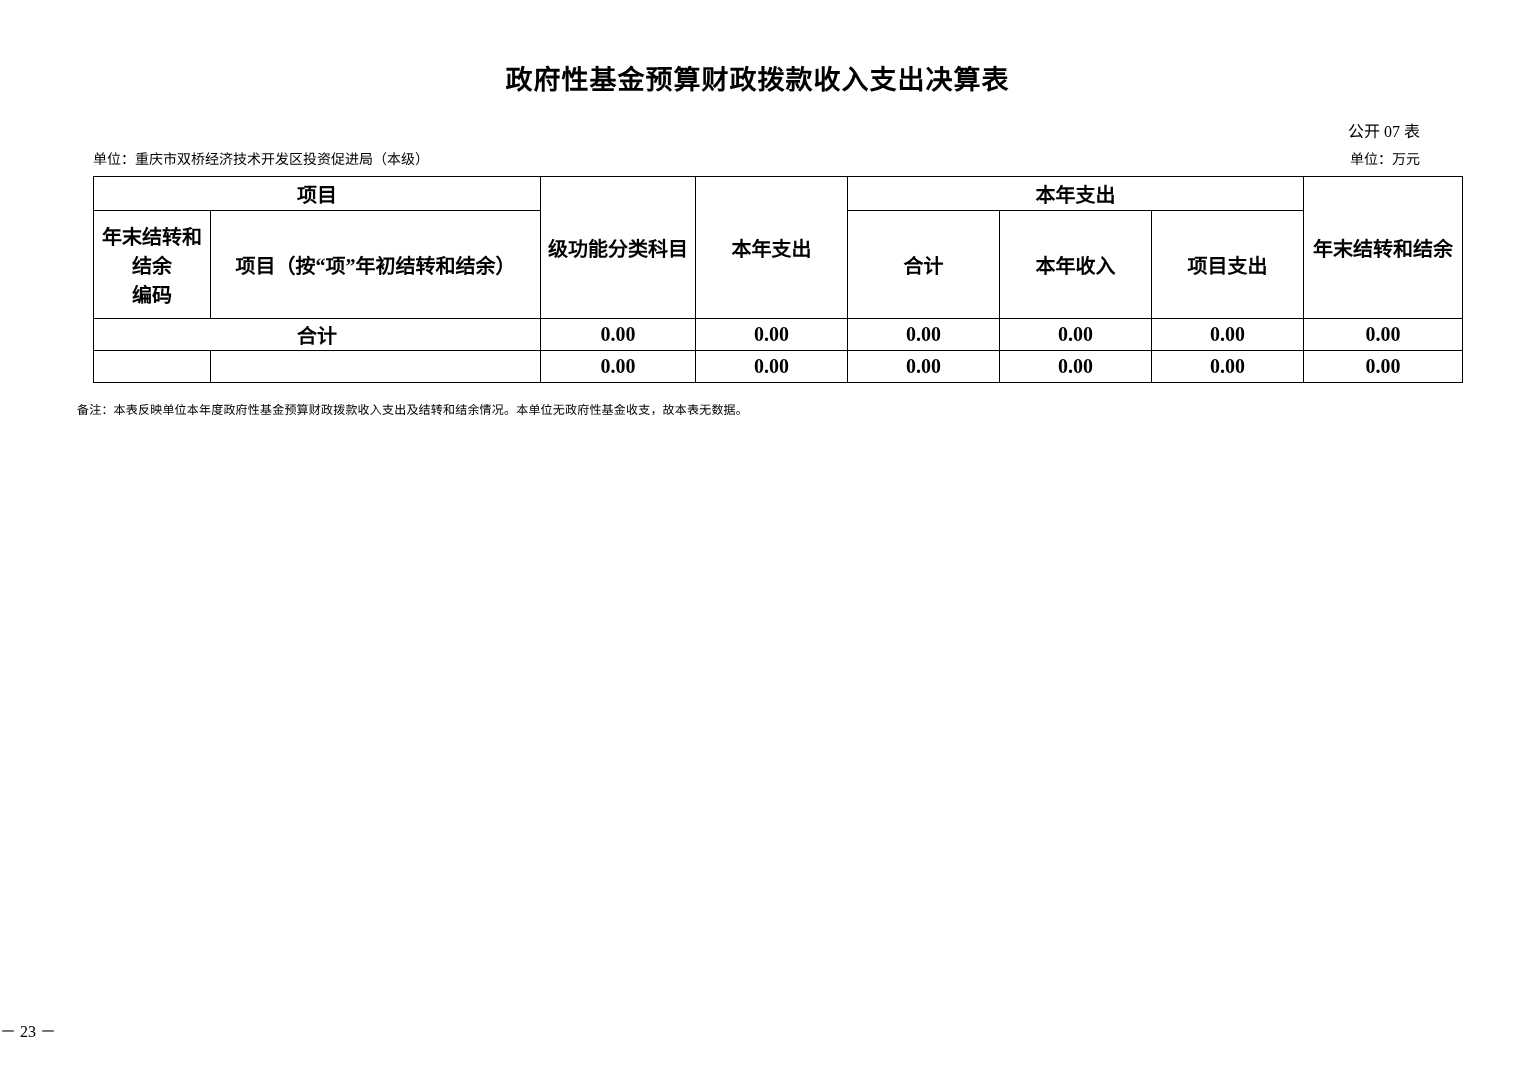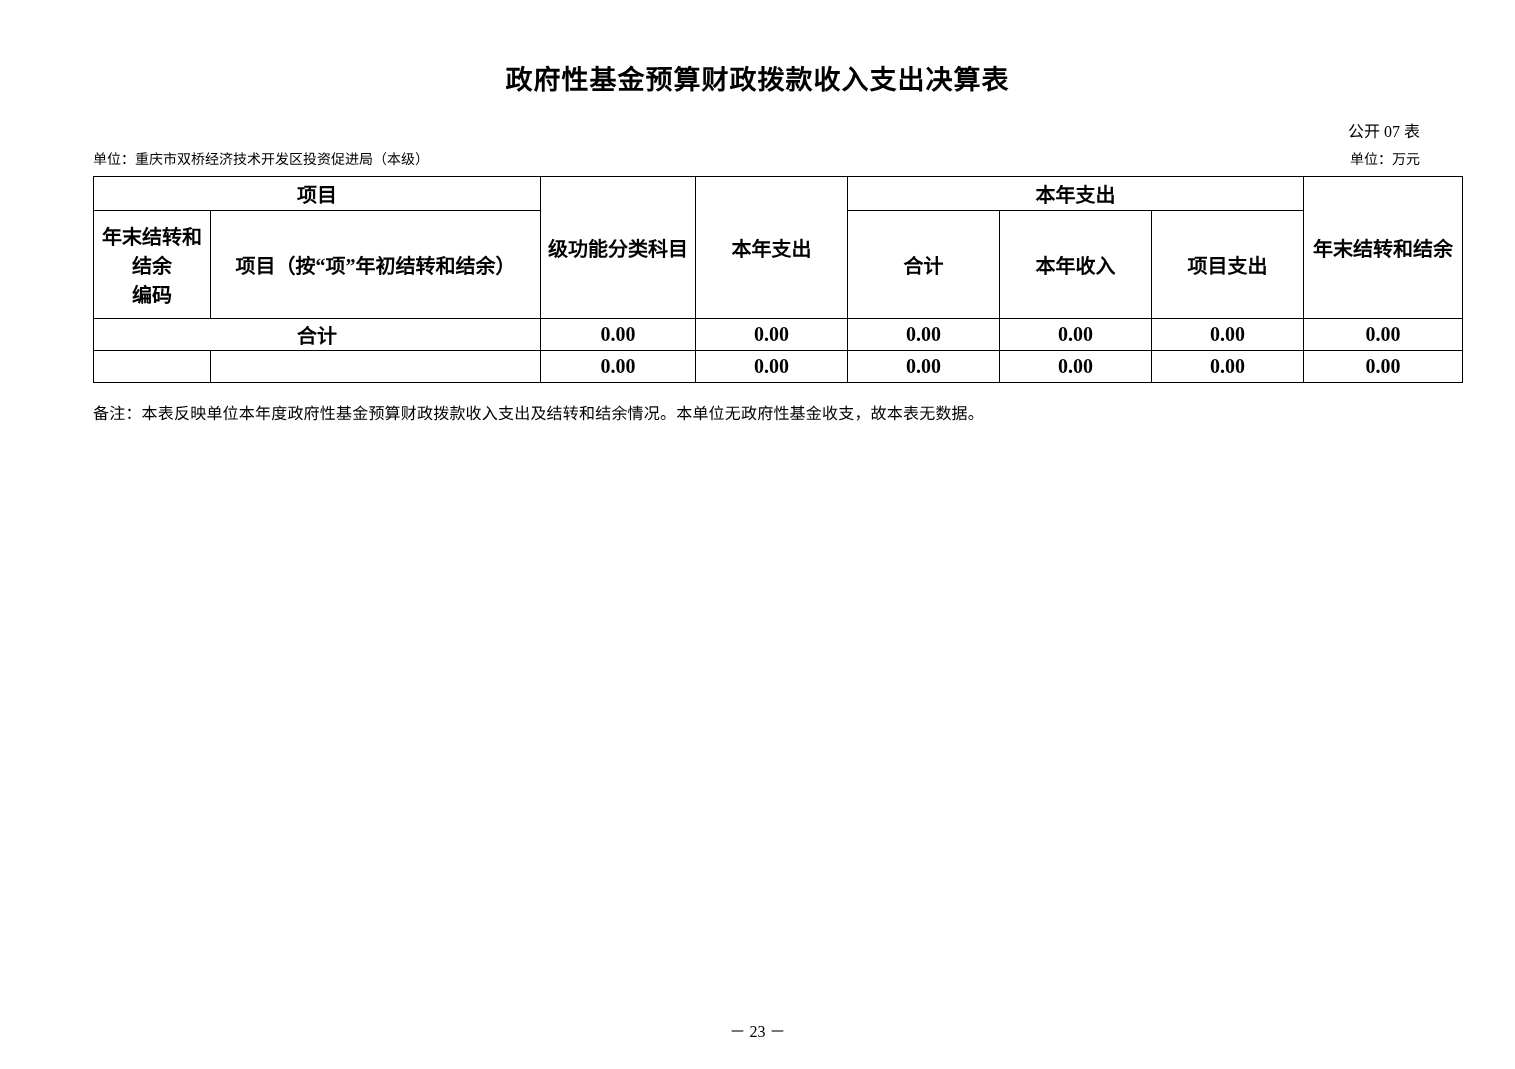--- a/index.html
+++ b/index.html
@@ -77,9 +77,9 @@
   }
   .note {
     position: absolute;
-    left: 93px;
+    left: 77px;
     top: 400px;
-    font-size: 16px;
+    font-size: 12px;
     letter-spacing: 0.2px;
   }
   .footer {

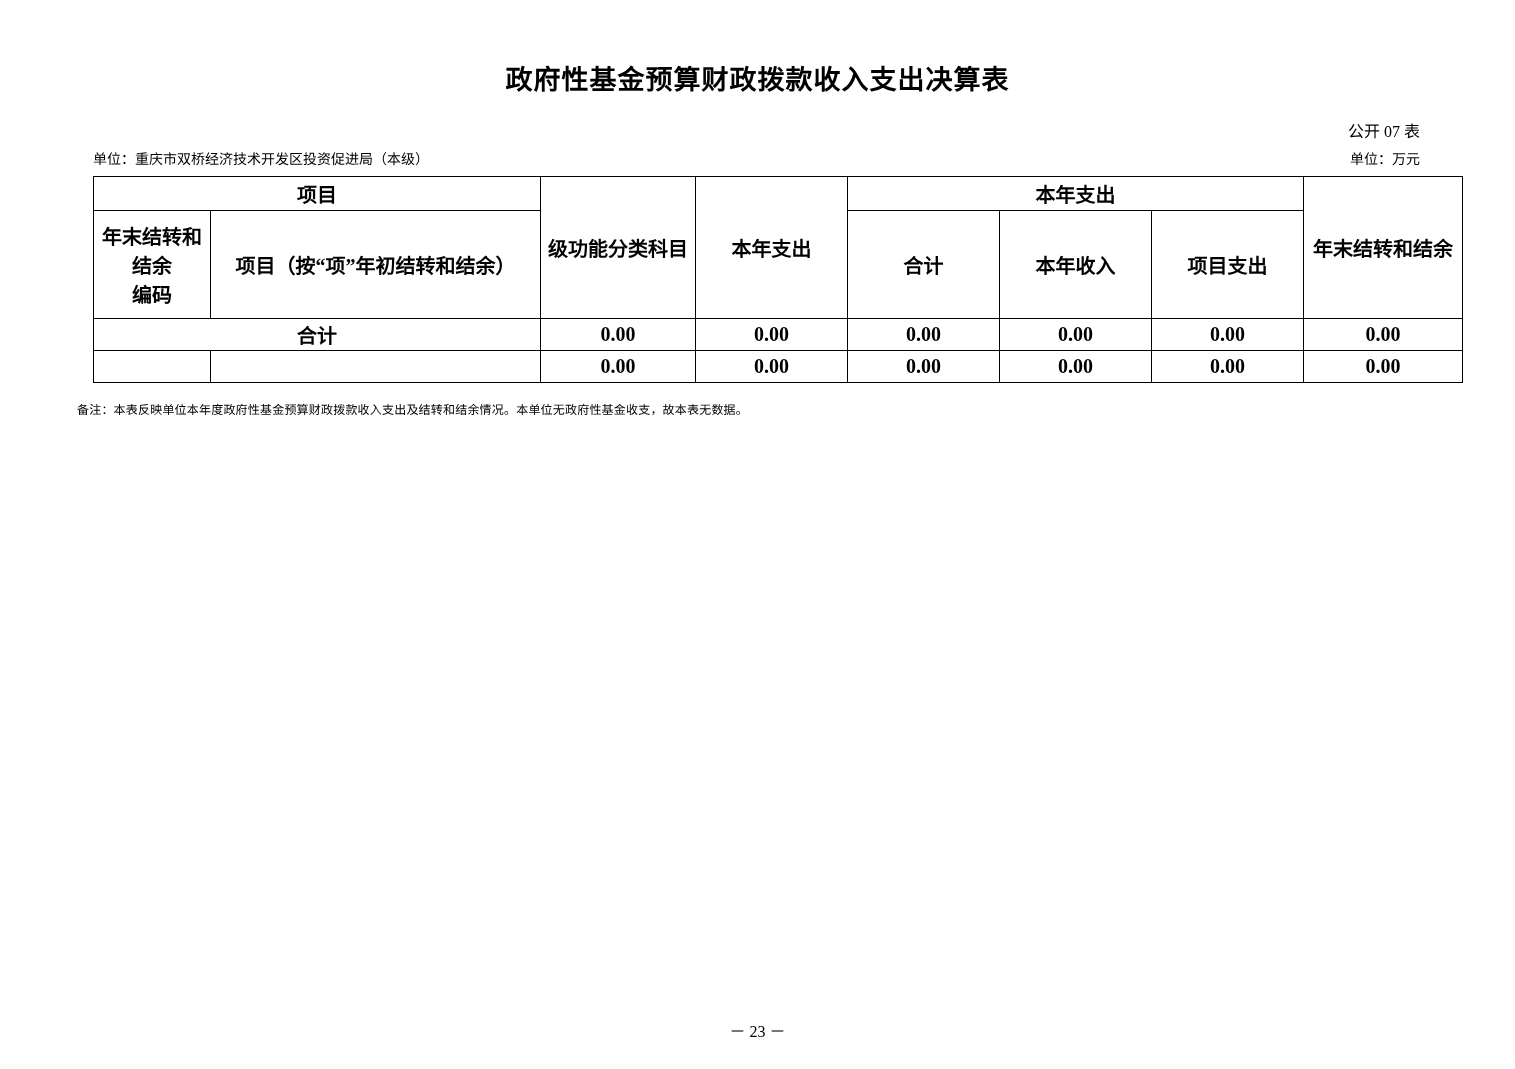--- a/index.html
+++ b/index.html
@@ -87,7 +87,7 @@
     left: 0;
     right: 0;
     top: 1018px;
-    text-align: center;
+    text-align: left;
     font-size: 16px;
   }
   .c1 { width: 117px; }

